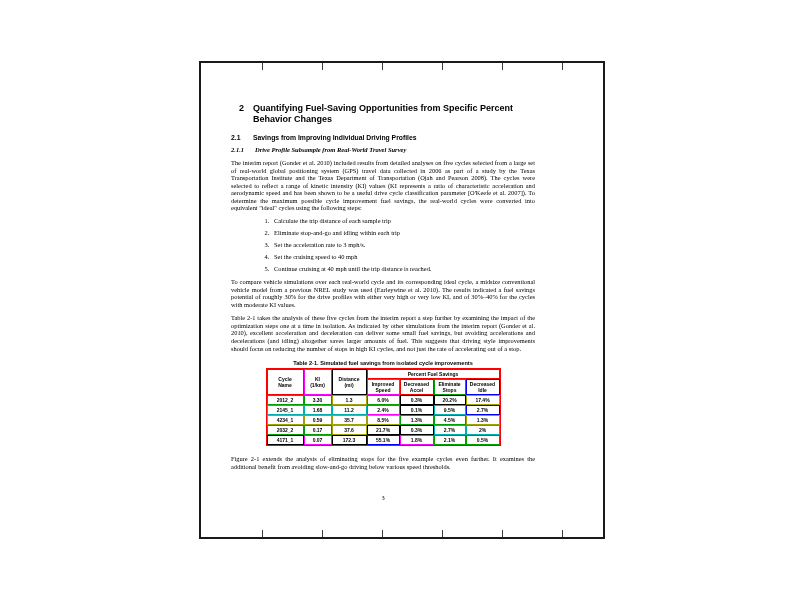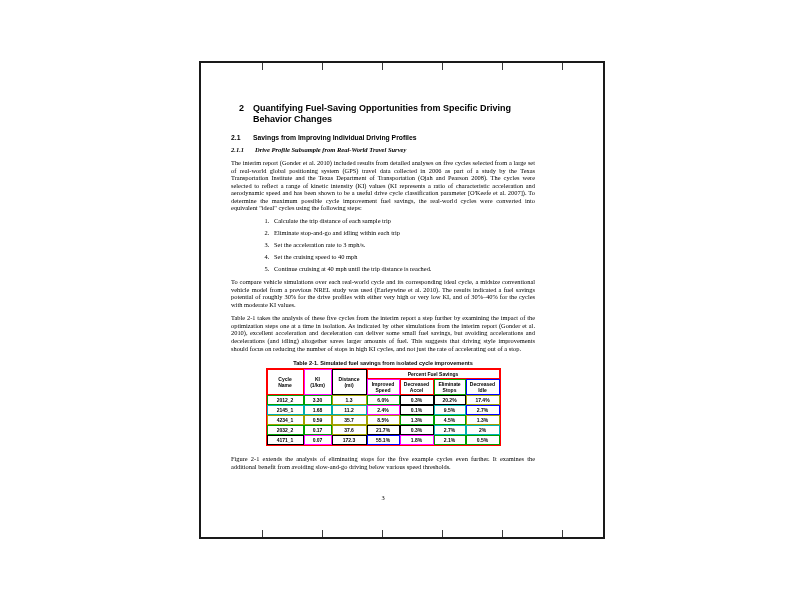--- a/index.html
+++ b/index.html
@@ -49,7 +49,7 @@
 
     <div class="h1">
       <span class="num">2</span>
-      <span>Quantifying Fuel-Saving Opportunities from Specific Driving Behavior Changes</span>
+      <span>Quantifying Fuel-Saving Opportunities from Specific Percent Behavior Changes</span>
     </div>
 
     <div class="h2">

